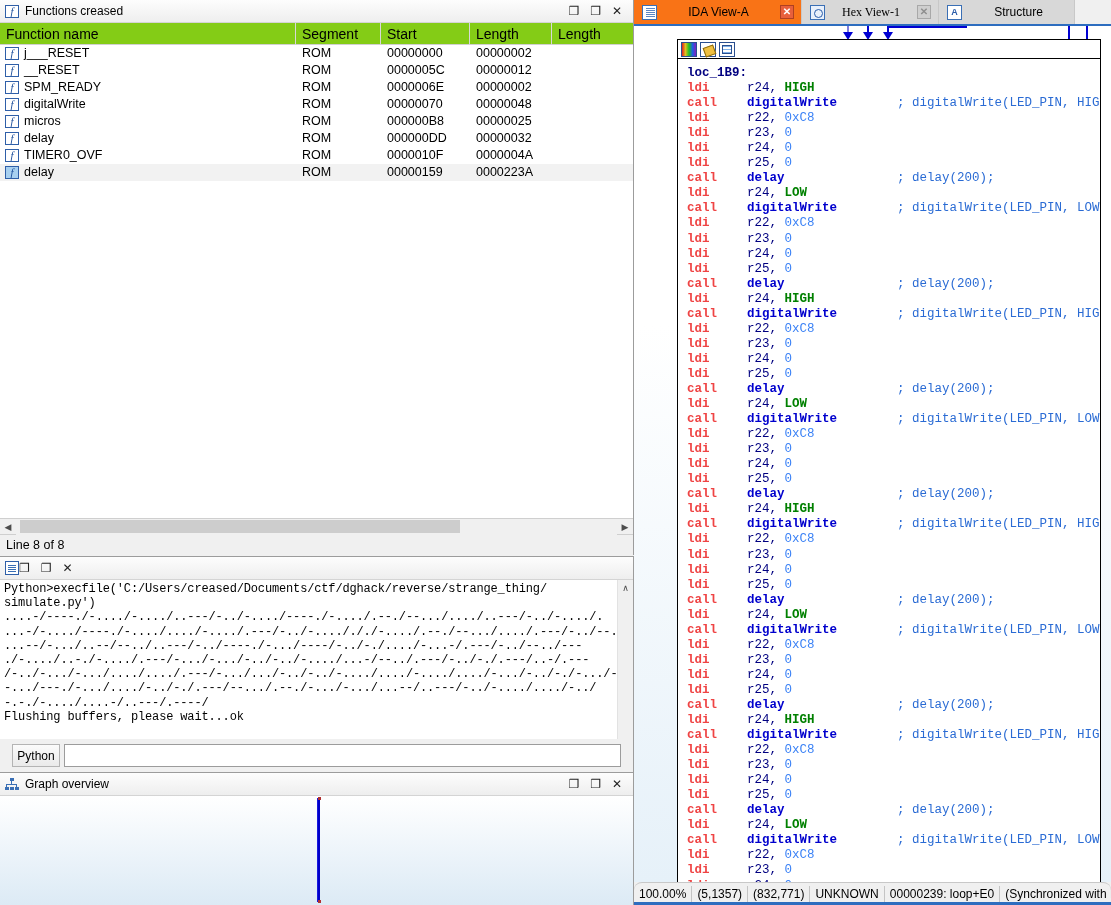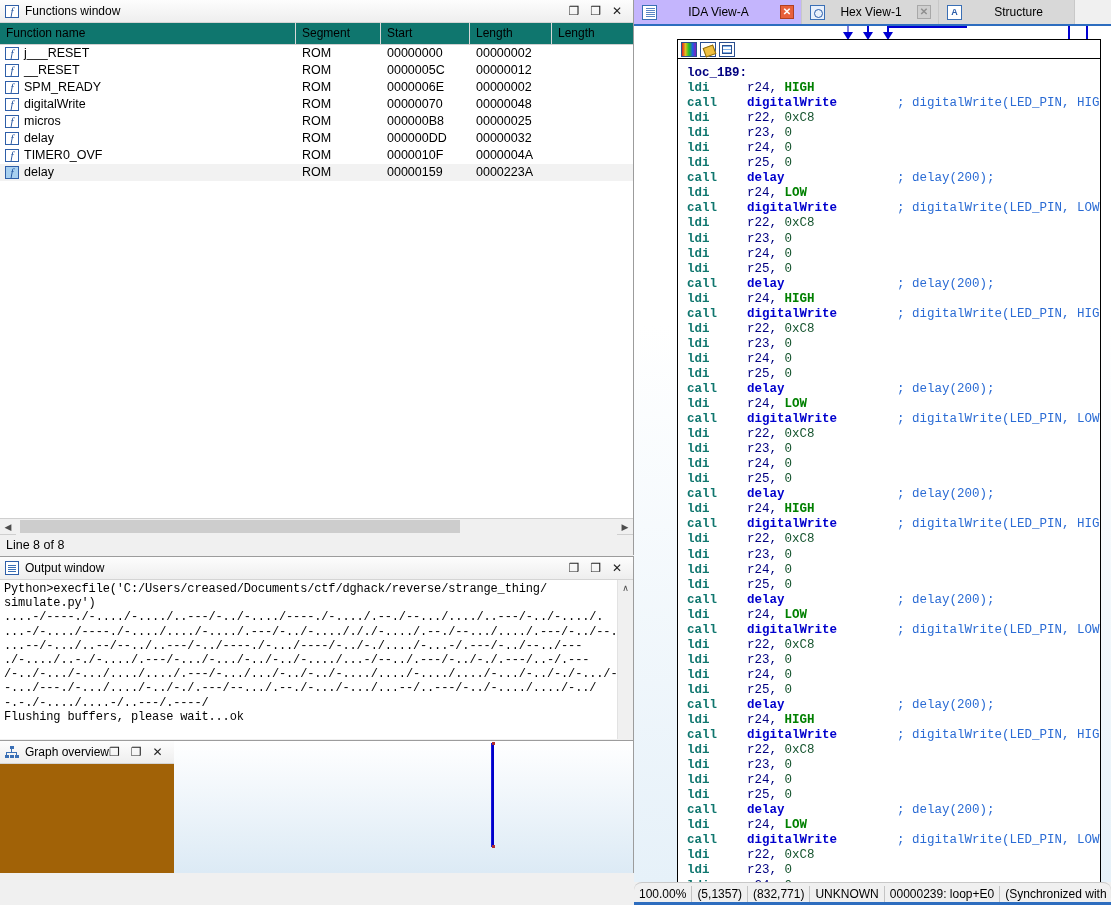--- a/index.html
+++ b/index.html
@@ -257,7 +257,7 @@
   <div id="functions-window">
     <div class="panel-title">
       <span class="f-icon">f</span>
-      <span class="ttl">Functions window</span>
+      <span class="ttl">Functions creased</span>
       <span class="win-btns">
         <span>❐</span>
         <span>❐</span>

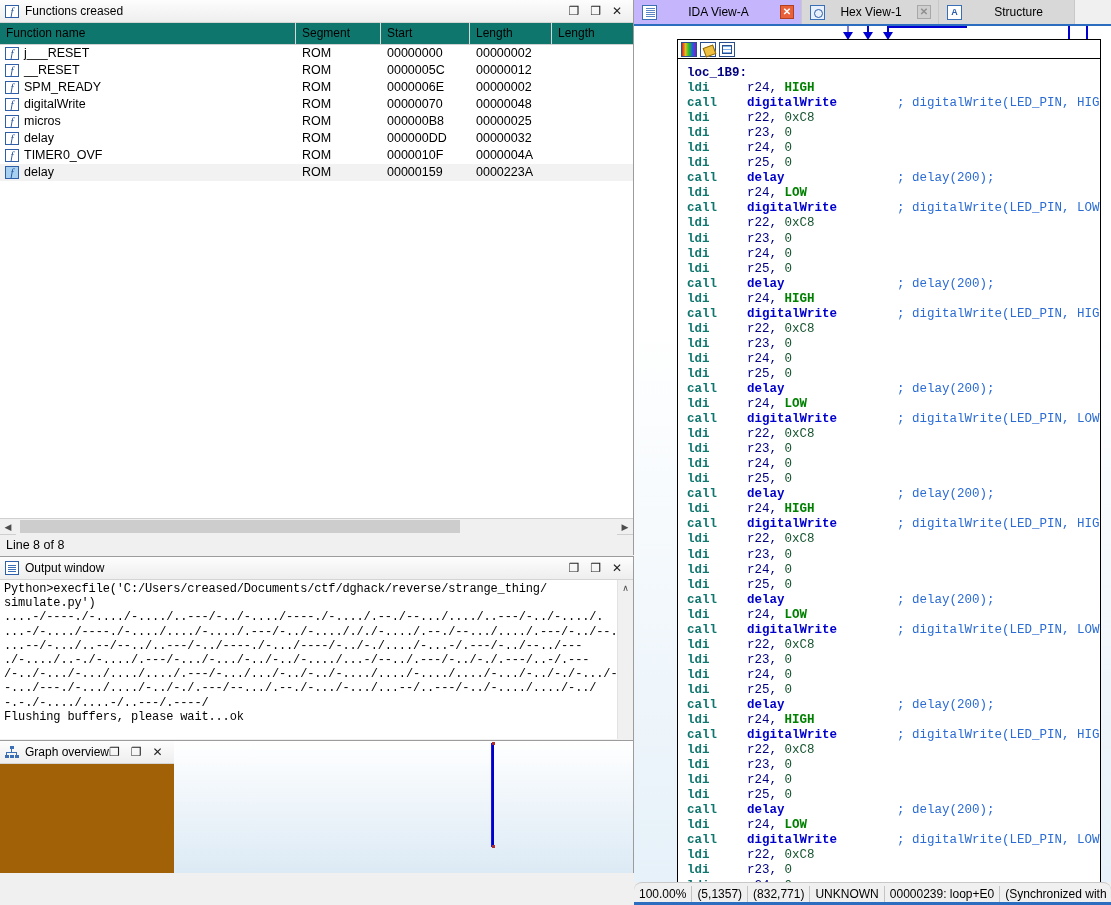--- a/index.html
+++ b/index.html
@@ -157,7 +157,7 @@
     padding: 0 7px 0 8px; font-size: 12px; white-space: nowrap;
     border-right: 1px solid #c8c8c8;
   }
-  .tab.active { background: #c4b5fd; gap: 12px; }
+  .tab.active { background: #f97316; gap: 12px; }
   .tab.inactive { background: #d8d8d8; }
   .tab .lbl { flex: 1; text-align: center; }
   .tab-close {

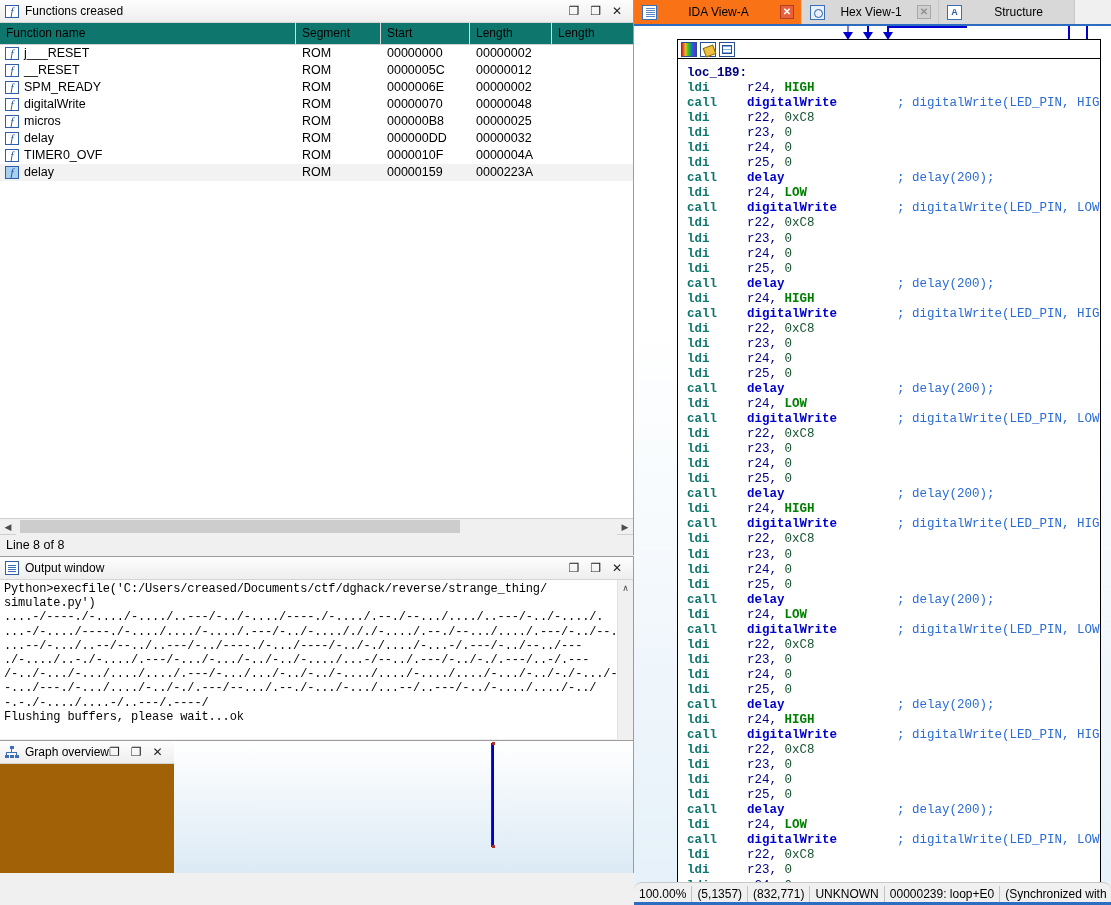--- a/index.html
+++ b/index.html
@@ -435,7 +435,7 @@
         <span class="lbl">IDA View-A</span>
         <span class="tab-close red">✕</span>
       </div>
-      <div class="tab inactive" style="width: 137px;">
+      <div class="tab inactive" style="width: 137px; font-family: Liberation Serif, serif;">
         <span class="tab-ic hex"></span>
         <span class="lbl">Hex View-1</span>
         <span class="tab-close grey">✕</span>

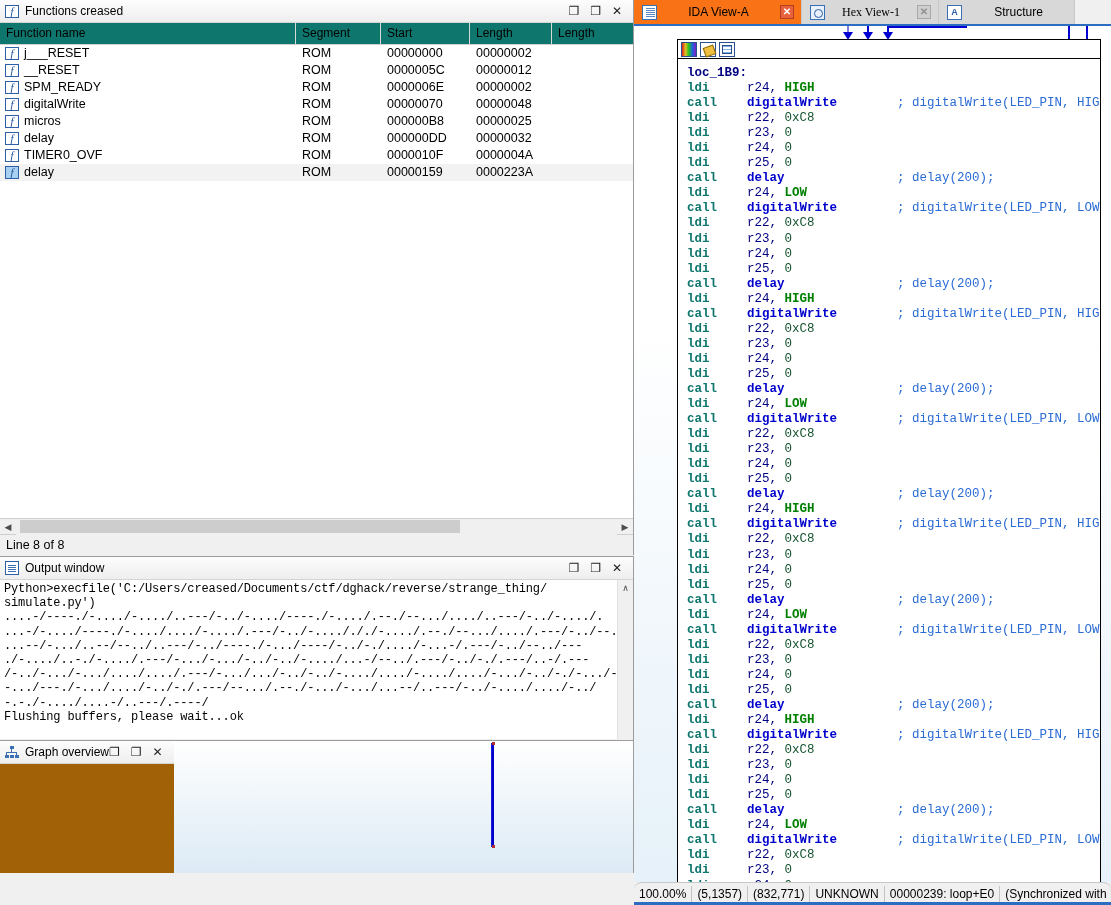--- a/index.html
+++ b/index.html
@@ -46,9 +46,9 @@
     display: flex; flex-direction: column;
   }
   #func-hdr {
-    display: flex; height: 22px; background: #0f766e;
-    border-bottom: 1px solid #d0d0d0; align-items: flex-end;
-    font-size: 12px;
+    display: flex; height: 22px; background: #84cc16;
+    border-bottom: 1px solid #d0d0d0; align-items: flex-start;
+    font-size: 14px;
   }
   #func-hdr .hc {
     border-right: 1px solid #d8d8d8; height: 22px; line-height: 22px;

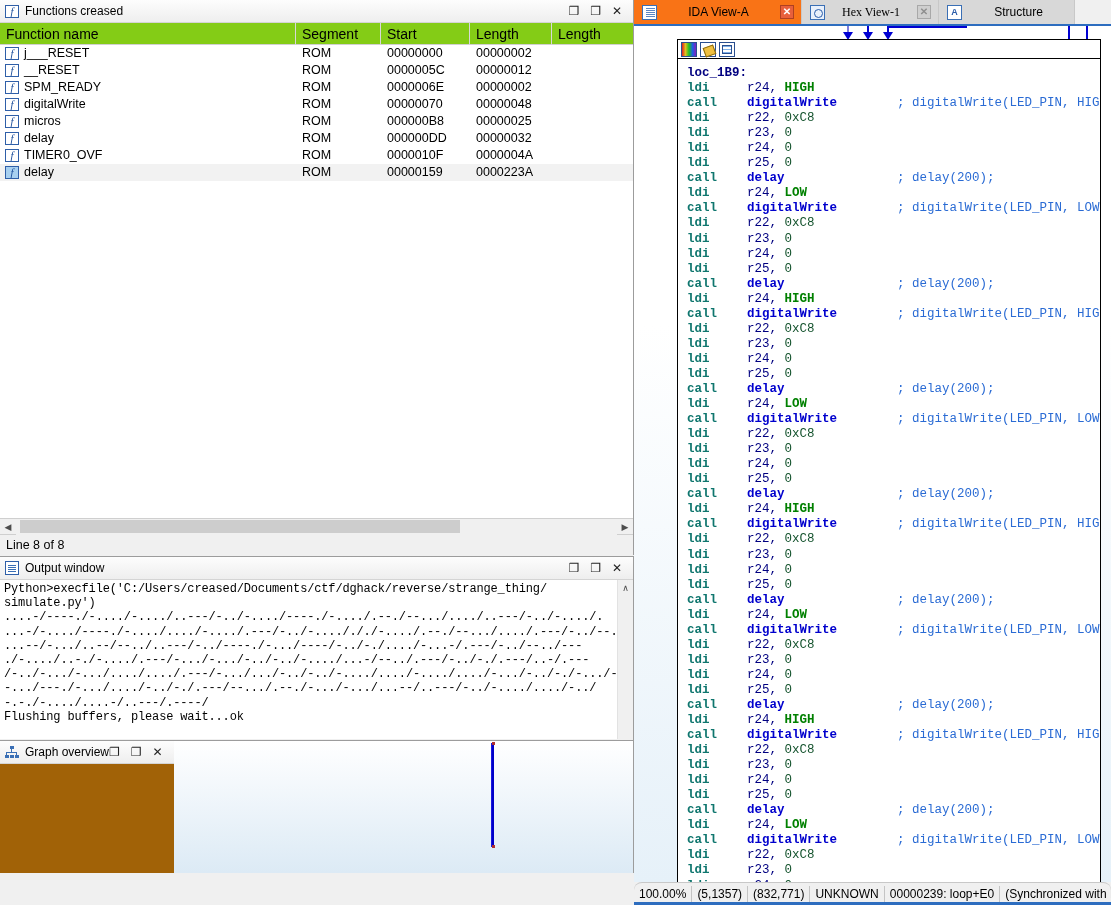--- a/index.html
+++ b/index.html
@@ -224,7 +224,7 @@
     font-size: 12.5px; line-height: 15.05px;
     white-space: pre; padding: 7px 0 0 9px; color: #000;
   }
-  .k-mn  { color: #0f766e; font-weight: bold; }   
+  .k-mn  { color: #ef4444; font-weight: bold; }   
   .k-lbl { color: #000080; font-weight: bold; }   
   .k-reg { color: #000080; }                      
   .k-fn  { color: #0000cd; font-weight: bold; }   

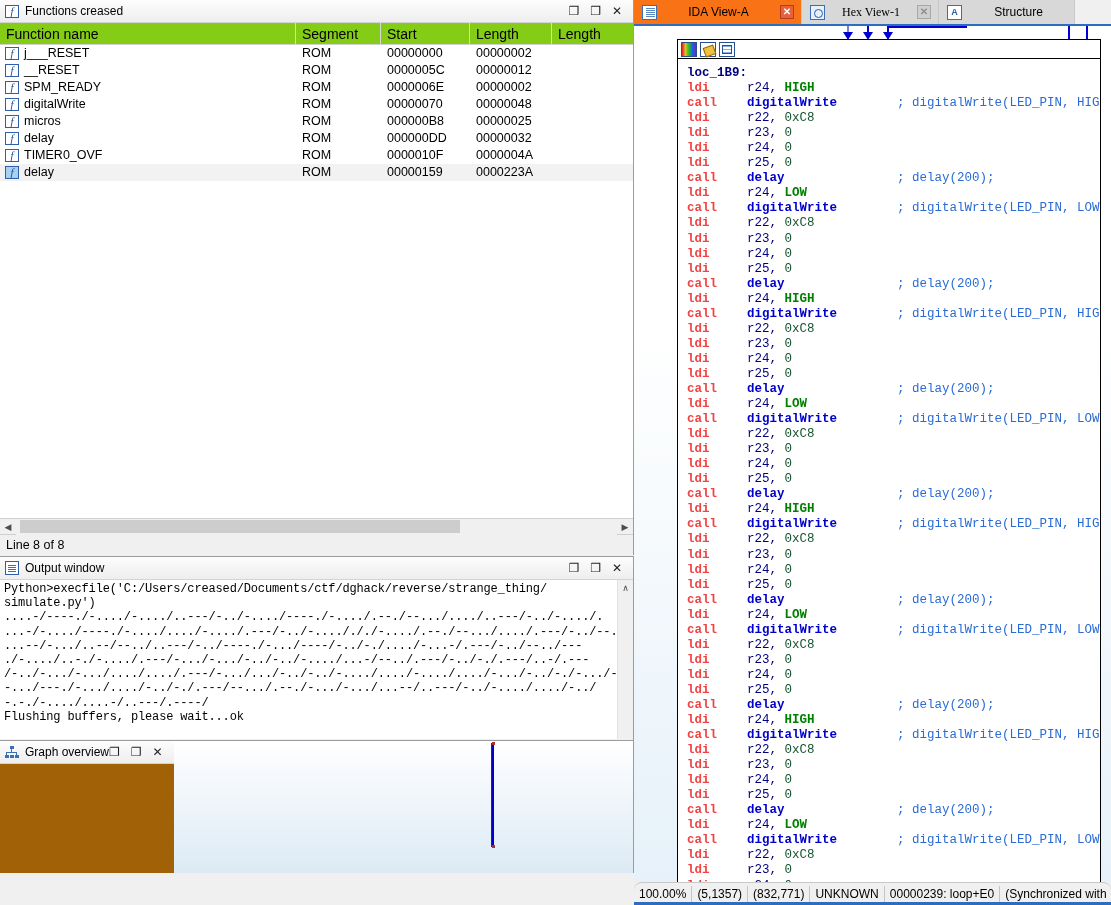--- a/index.html
+++ b/index.html
@@ -228,7 +228,7 @@
   .k-lbl { color: #000080; font-weight: bold; }   
   .k-reg { color: #000080; }                      
   .k-fn  { color: #0000cd; font-weight: bold; }   
-  .k-num { color: #14532d; }                      
+  .k-num { color: #3b82f6; }                      
   .k-def { color: #008000; font-weight: bold; }   
   .k-cmt { color: #2a6bd4; }                      
 

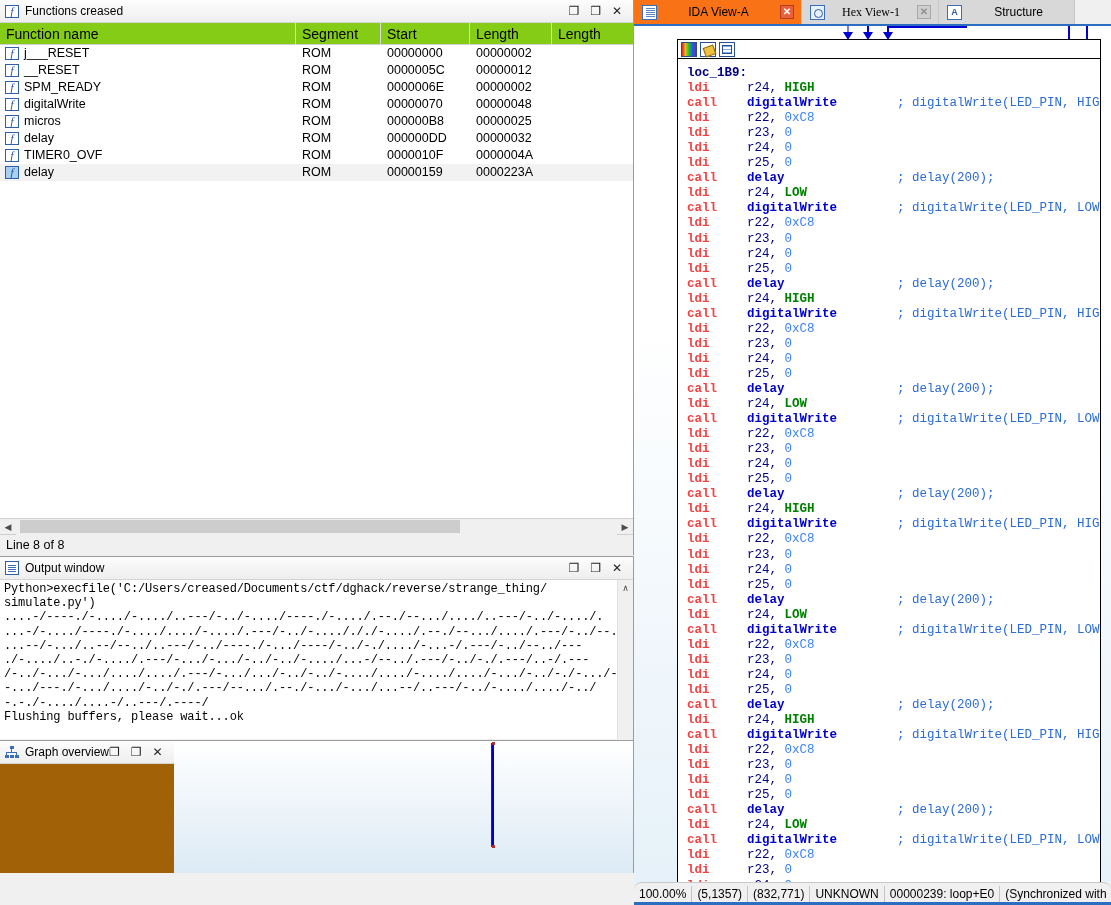--- a/index.html
+++ b/index.html
@@ -375,7 +375,6 @@
           <i style="top:7px"></i>
           <i style="top:9px"></i>
       </span>
-      <span class="ttl">Output window</span>
       <span class="win-btns">
         <span>❐</span>
         <span>❐</span>

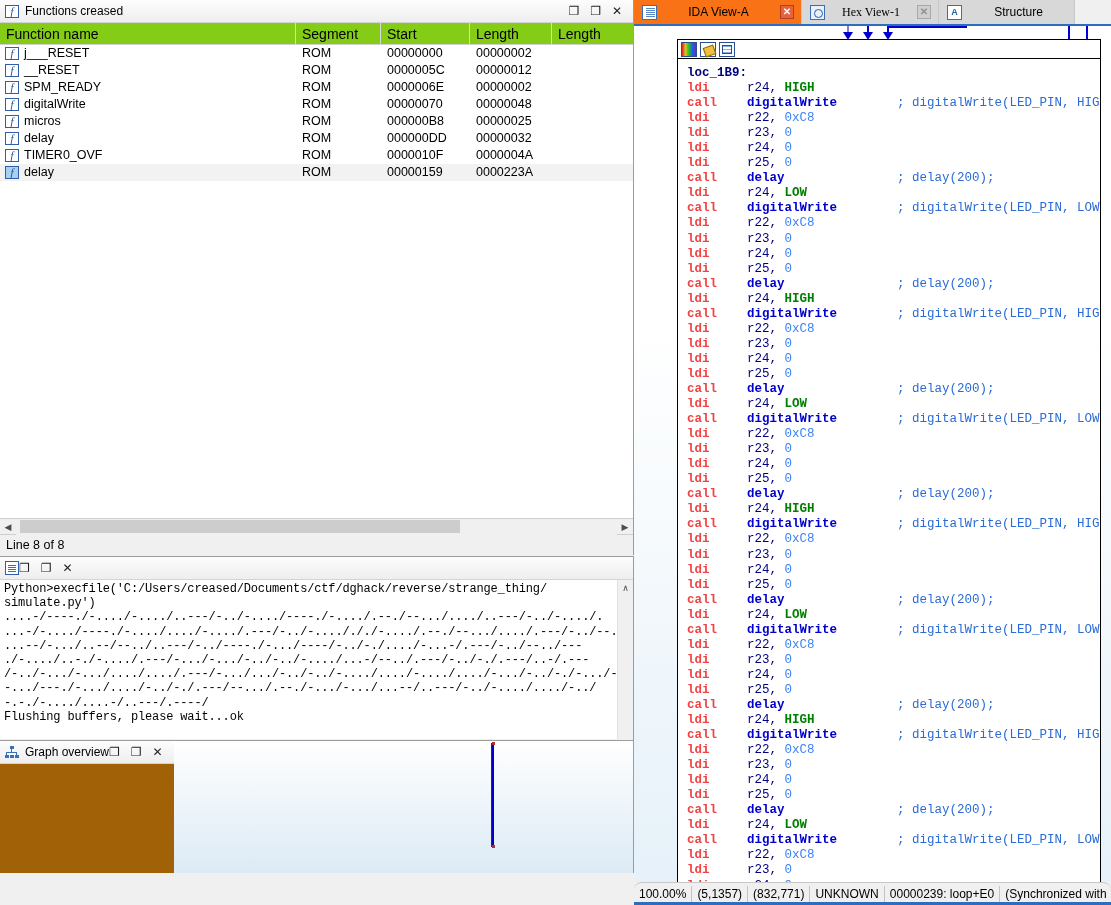--- a/index.html
+++ b/index.html
@@ -129,9 +129,9 @@
 
   
   #graph-overview {
-    position: absolute; left: 0; top: 740px; width: 634px; height: 133px;
+    position: absolute; left: 0; top: 772px; width: 634px; height: 133px;
     border-top: 1px solid #9c9c9c; border-right: 1px solid #9c9c9c;
-    background: #a16207; display: flex; flex-direction: row;
+    background: #fca5a5; display: flex; flex-direction: column;
   }
   #go-icon { width:14px; height:13px; position:relative; flex:none; }
   #go-icon b { position:absolute; background:#3a6fb5; display:block; }

